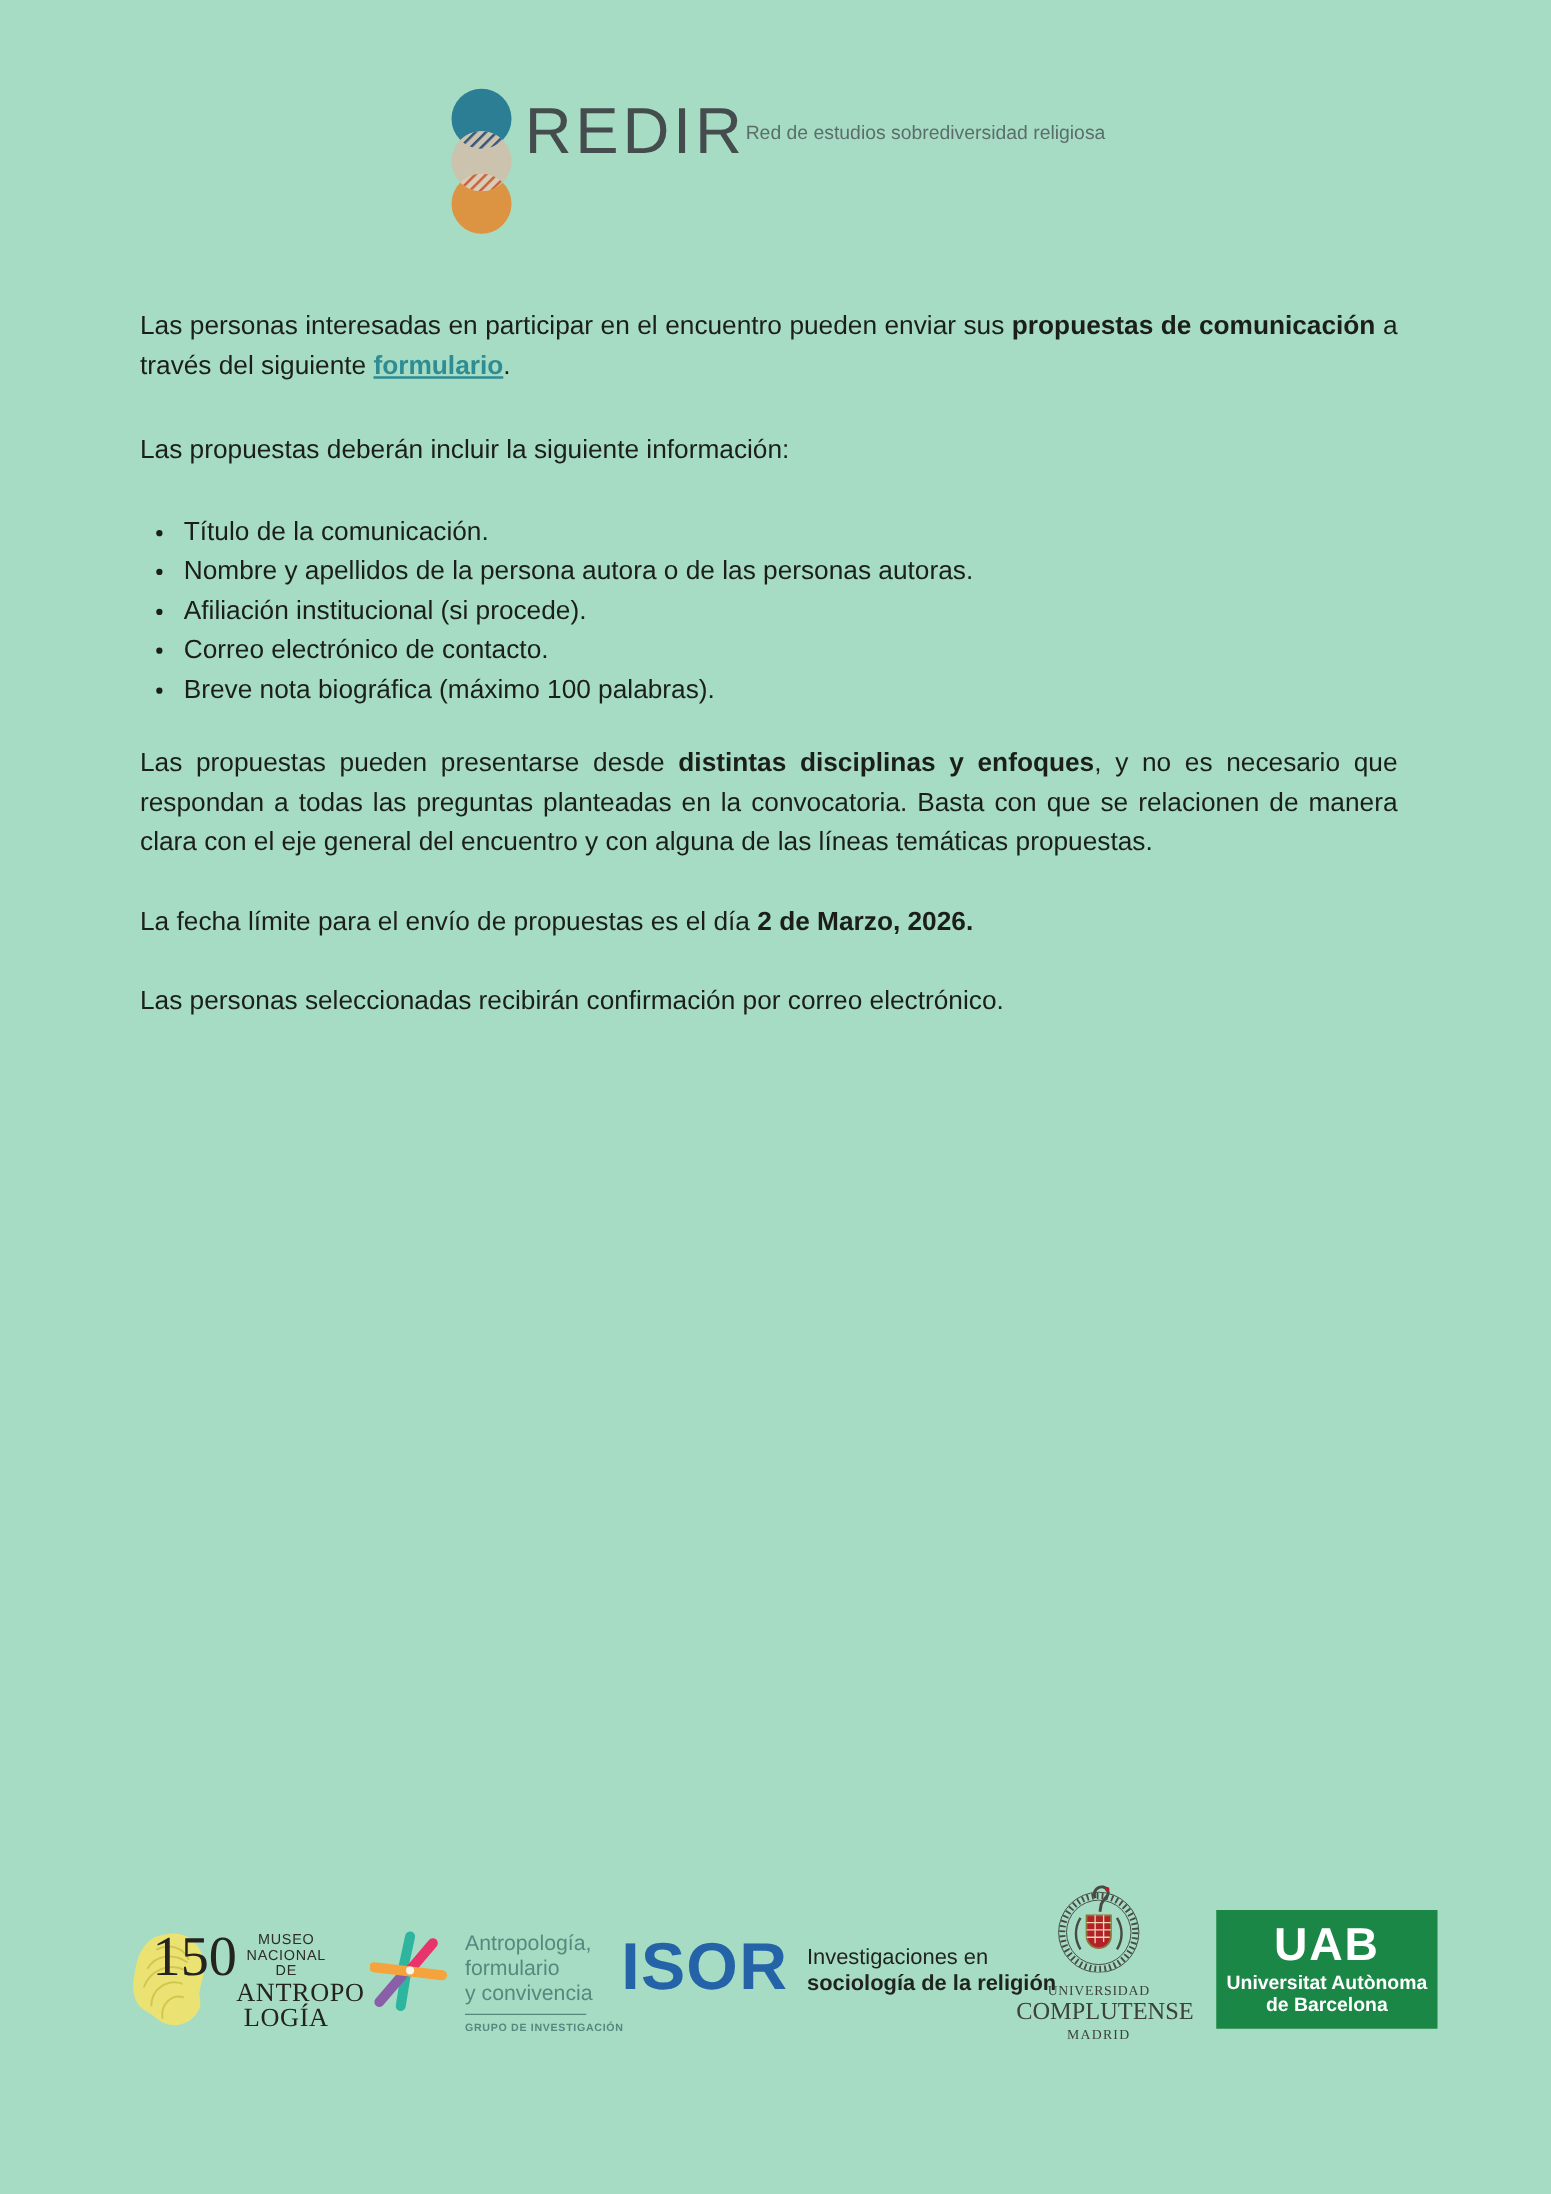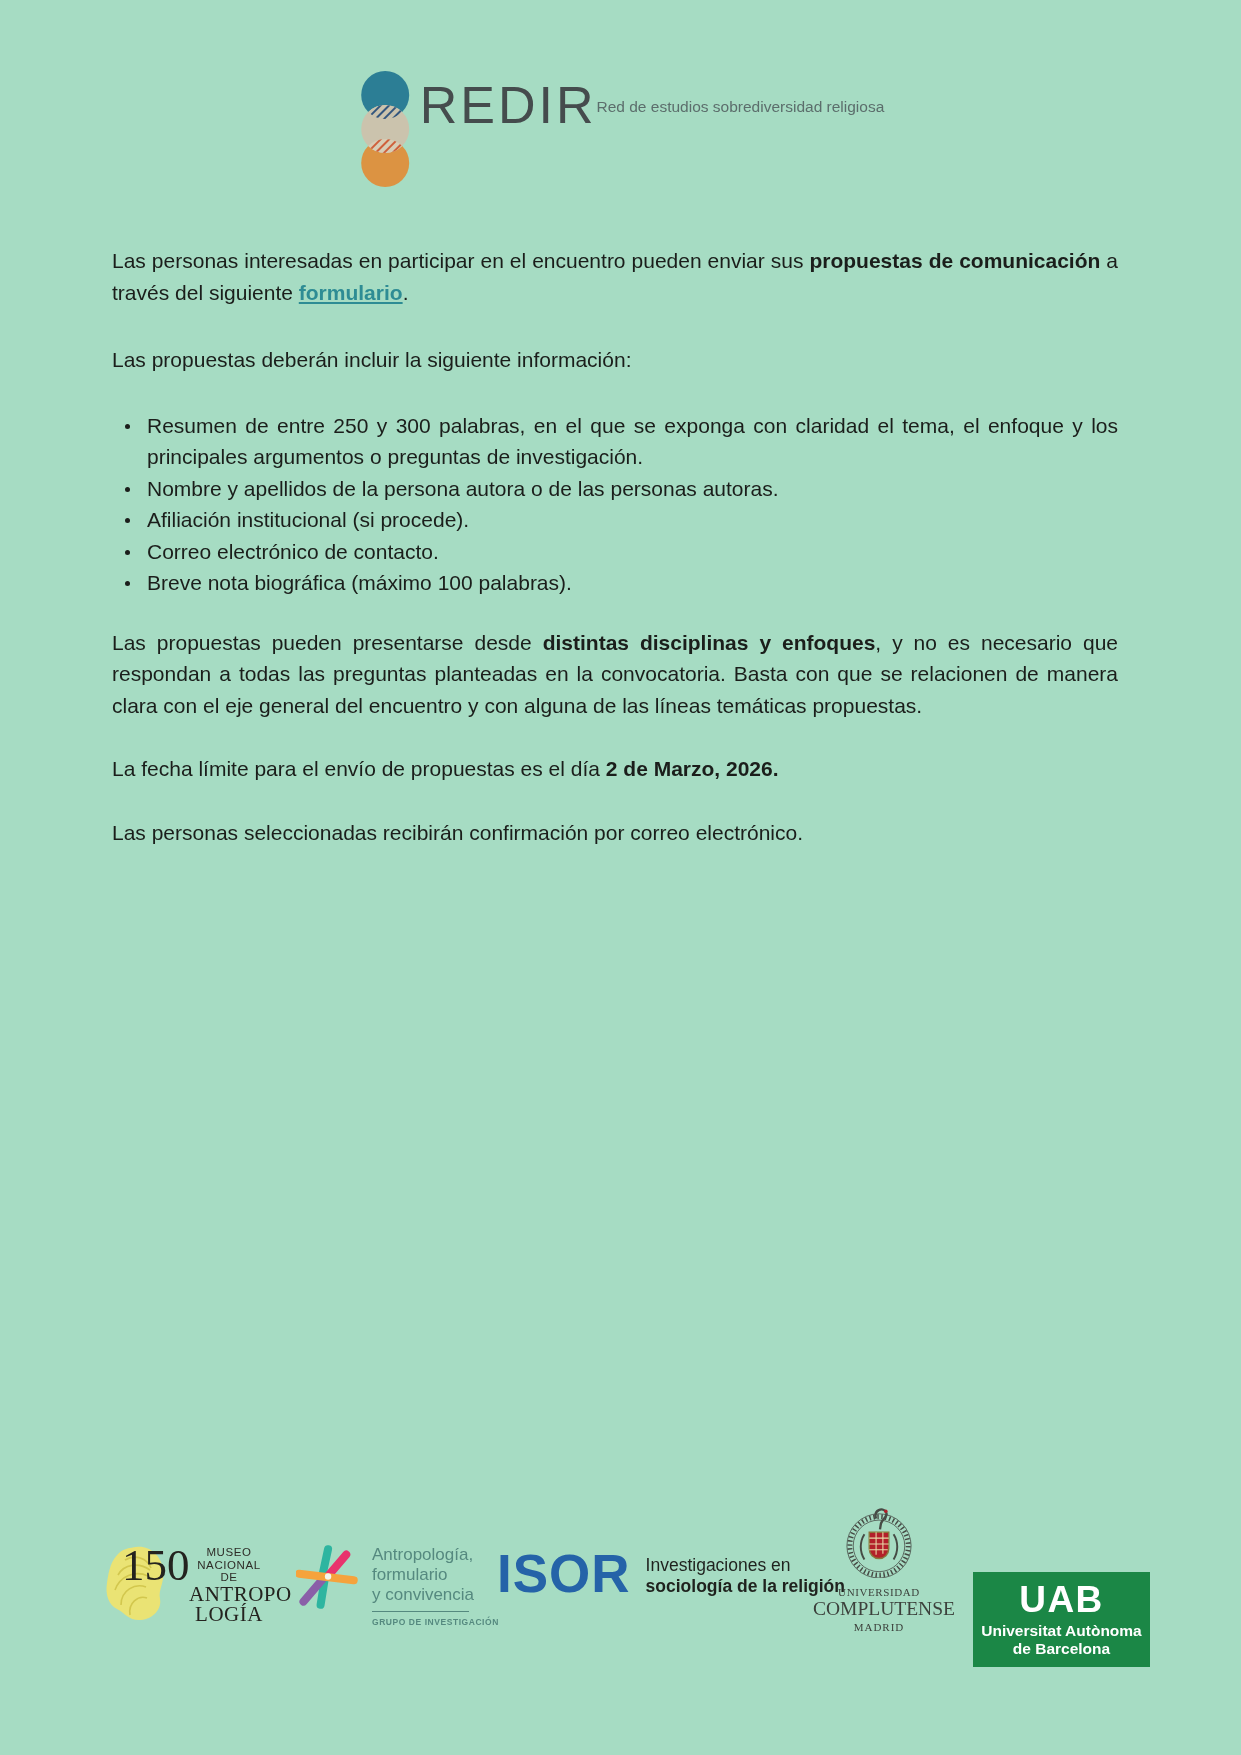--- a/index.html
+++ b/index.html
@@ -107,6 +107,7 @@
   <p class="p2">Las propuestas deberán incluir la siguiente información:</p>
 
   <ul class="bullets">
+    <li>Título de la comunicación.</li>
     <li>Resumen de entre 250 y 300 palabras, en el que se exponga con claridad el tema, el enfoque y los principales argumentos o preguntas de investigación.</li>
     <li>Nombre y apellidos de la persona autora o de las personas autoras.</li>
     <li>Afiliación institucional (si procede).</li>

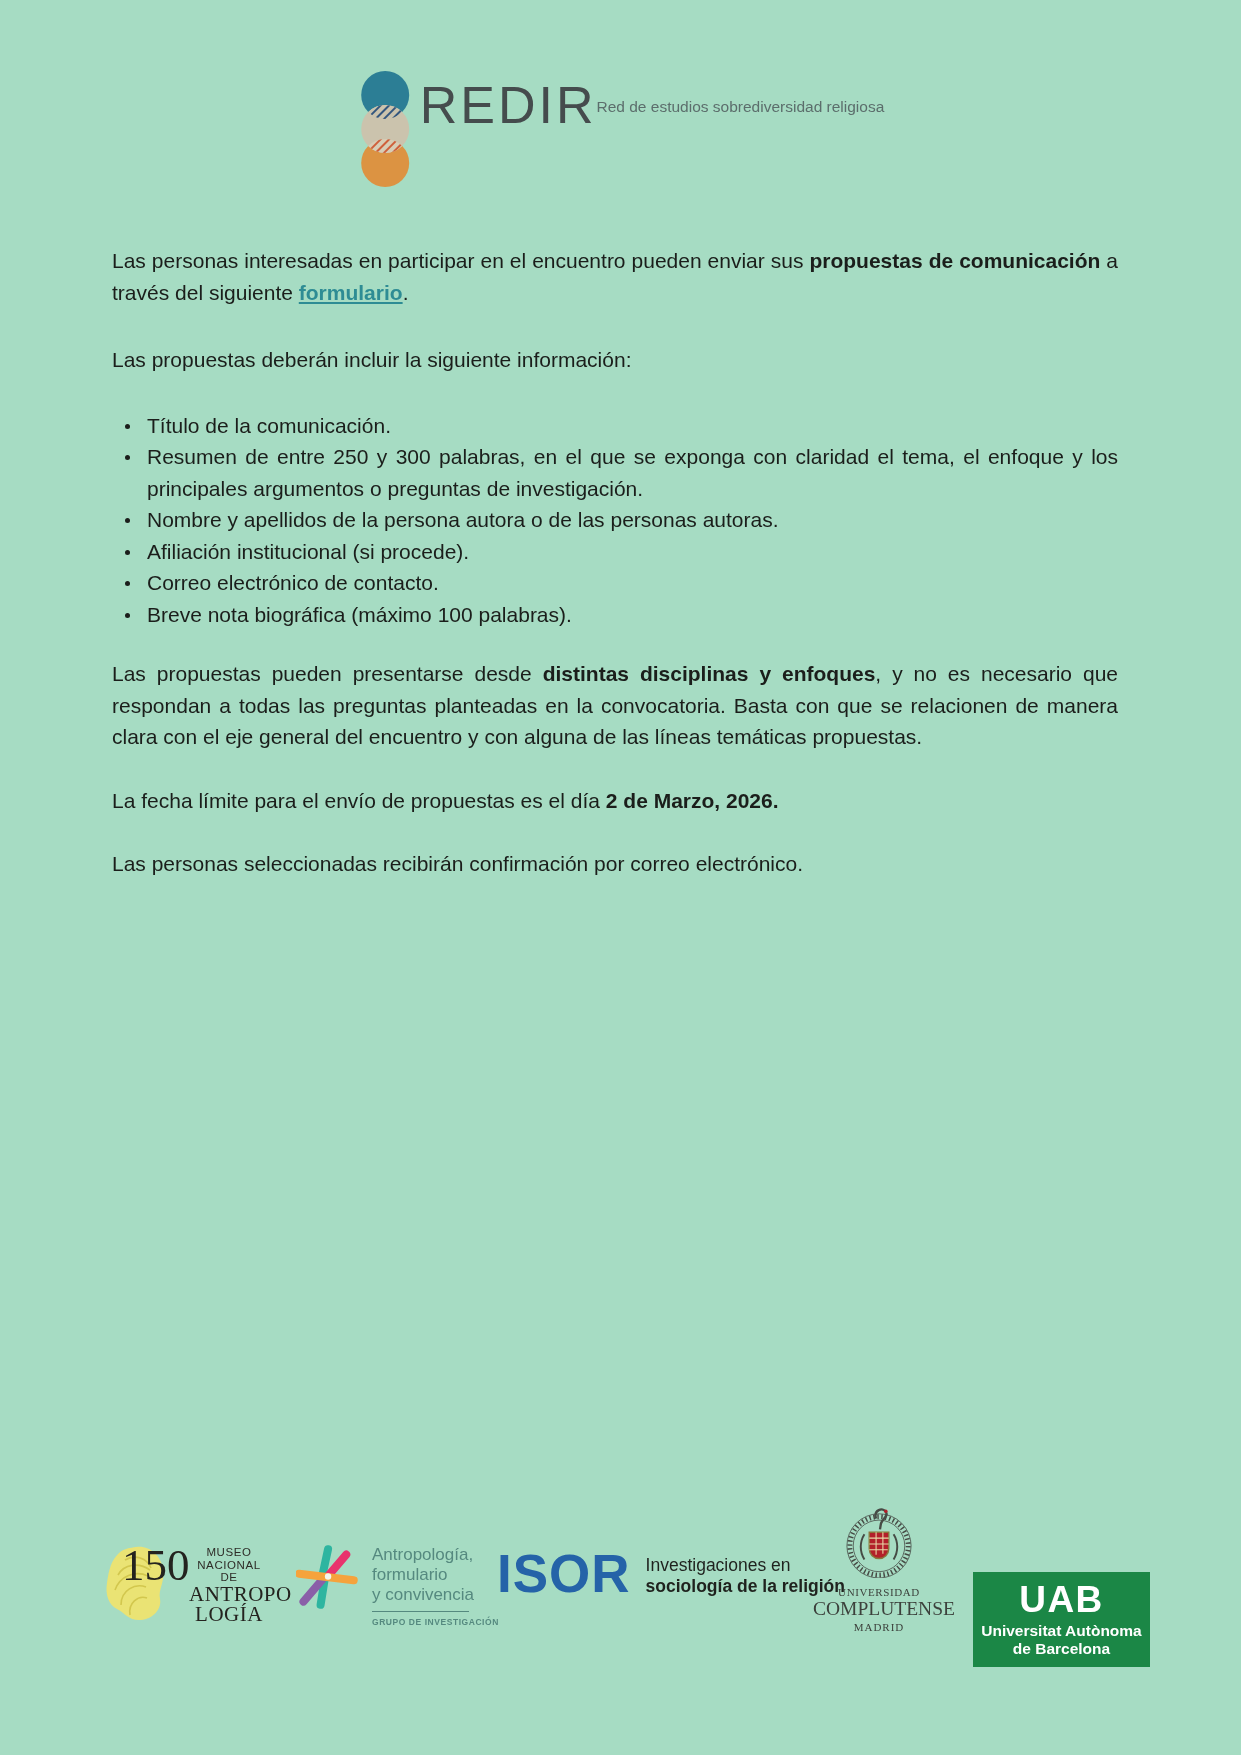--- a/index.html
+++ b/index.html
@@ -108,7 +108,6 @@
 
   <ul class="bullets">
     <li>Título de la comunicación.</li>
-    <li>Resumen de entre 250 y 300 palabras, en el que se exponga con claridad el tema, el enfoque y los principales argumentos o preguntas de investigación.</li>
     <li>Nombre y apellidos de la persona autora o de las personas autoras.</li>
     <li>Afiliación institucional (si procede).</li>
     <li>Correo electrónico de contacto.</li>

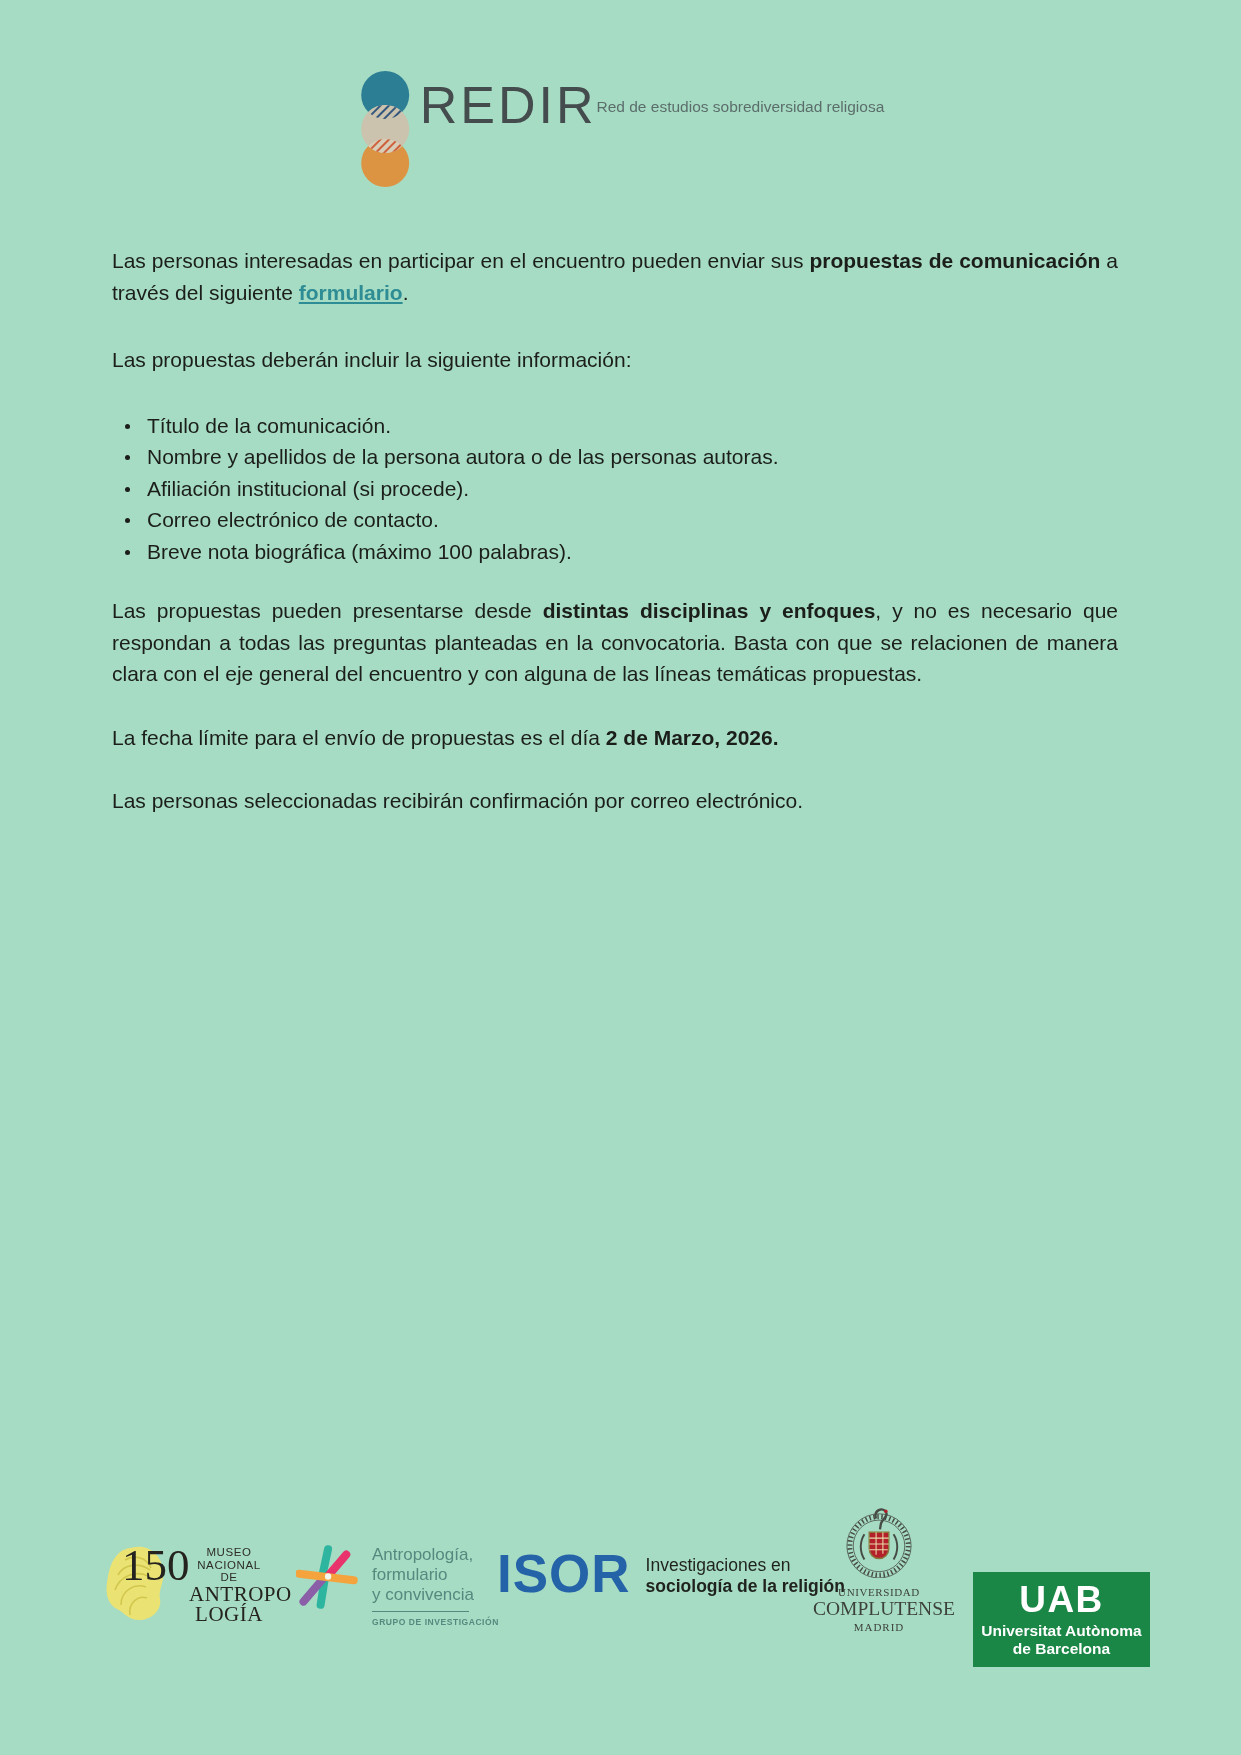--- a/index.html
+++ b/index.html
@@ -59,7 +59,7 @@
   .ucm .u2{font-size:19.5px;line-height:20px;}
   .ucm .u3{font-size:11px;line-height:13px;letter-spacing:1px;margin-top:2px;}
   
-  .uab{left:973px;top:1572px;width:177px;height:95px;background:#1b8746;color:#fff;
+  .uab{left:973px;top:1528px;width:177px;height:95px;background:#1b8746;color:#fff;
        text-align:center;box-sizing:border-box;padding-top:11px;}
   .uab .uacr{font-size:37px;line-height:34px;font-weight:bold;letter-spacing:1.5px;}
   .uab .uline{font-size:15.5px;line-height:18px;font-weight:bold;}

